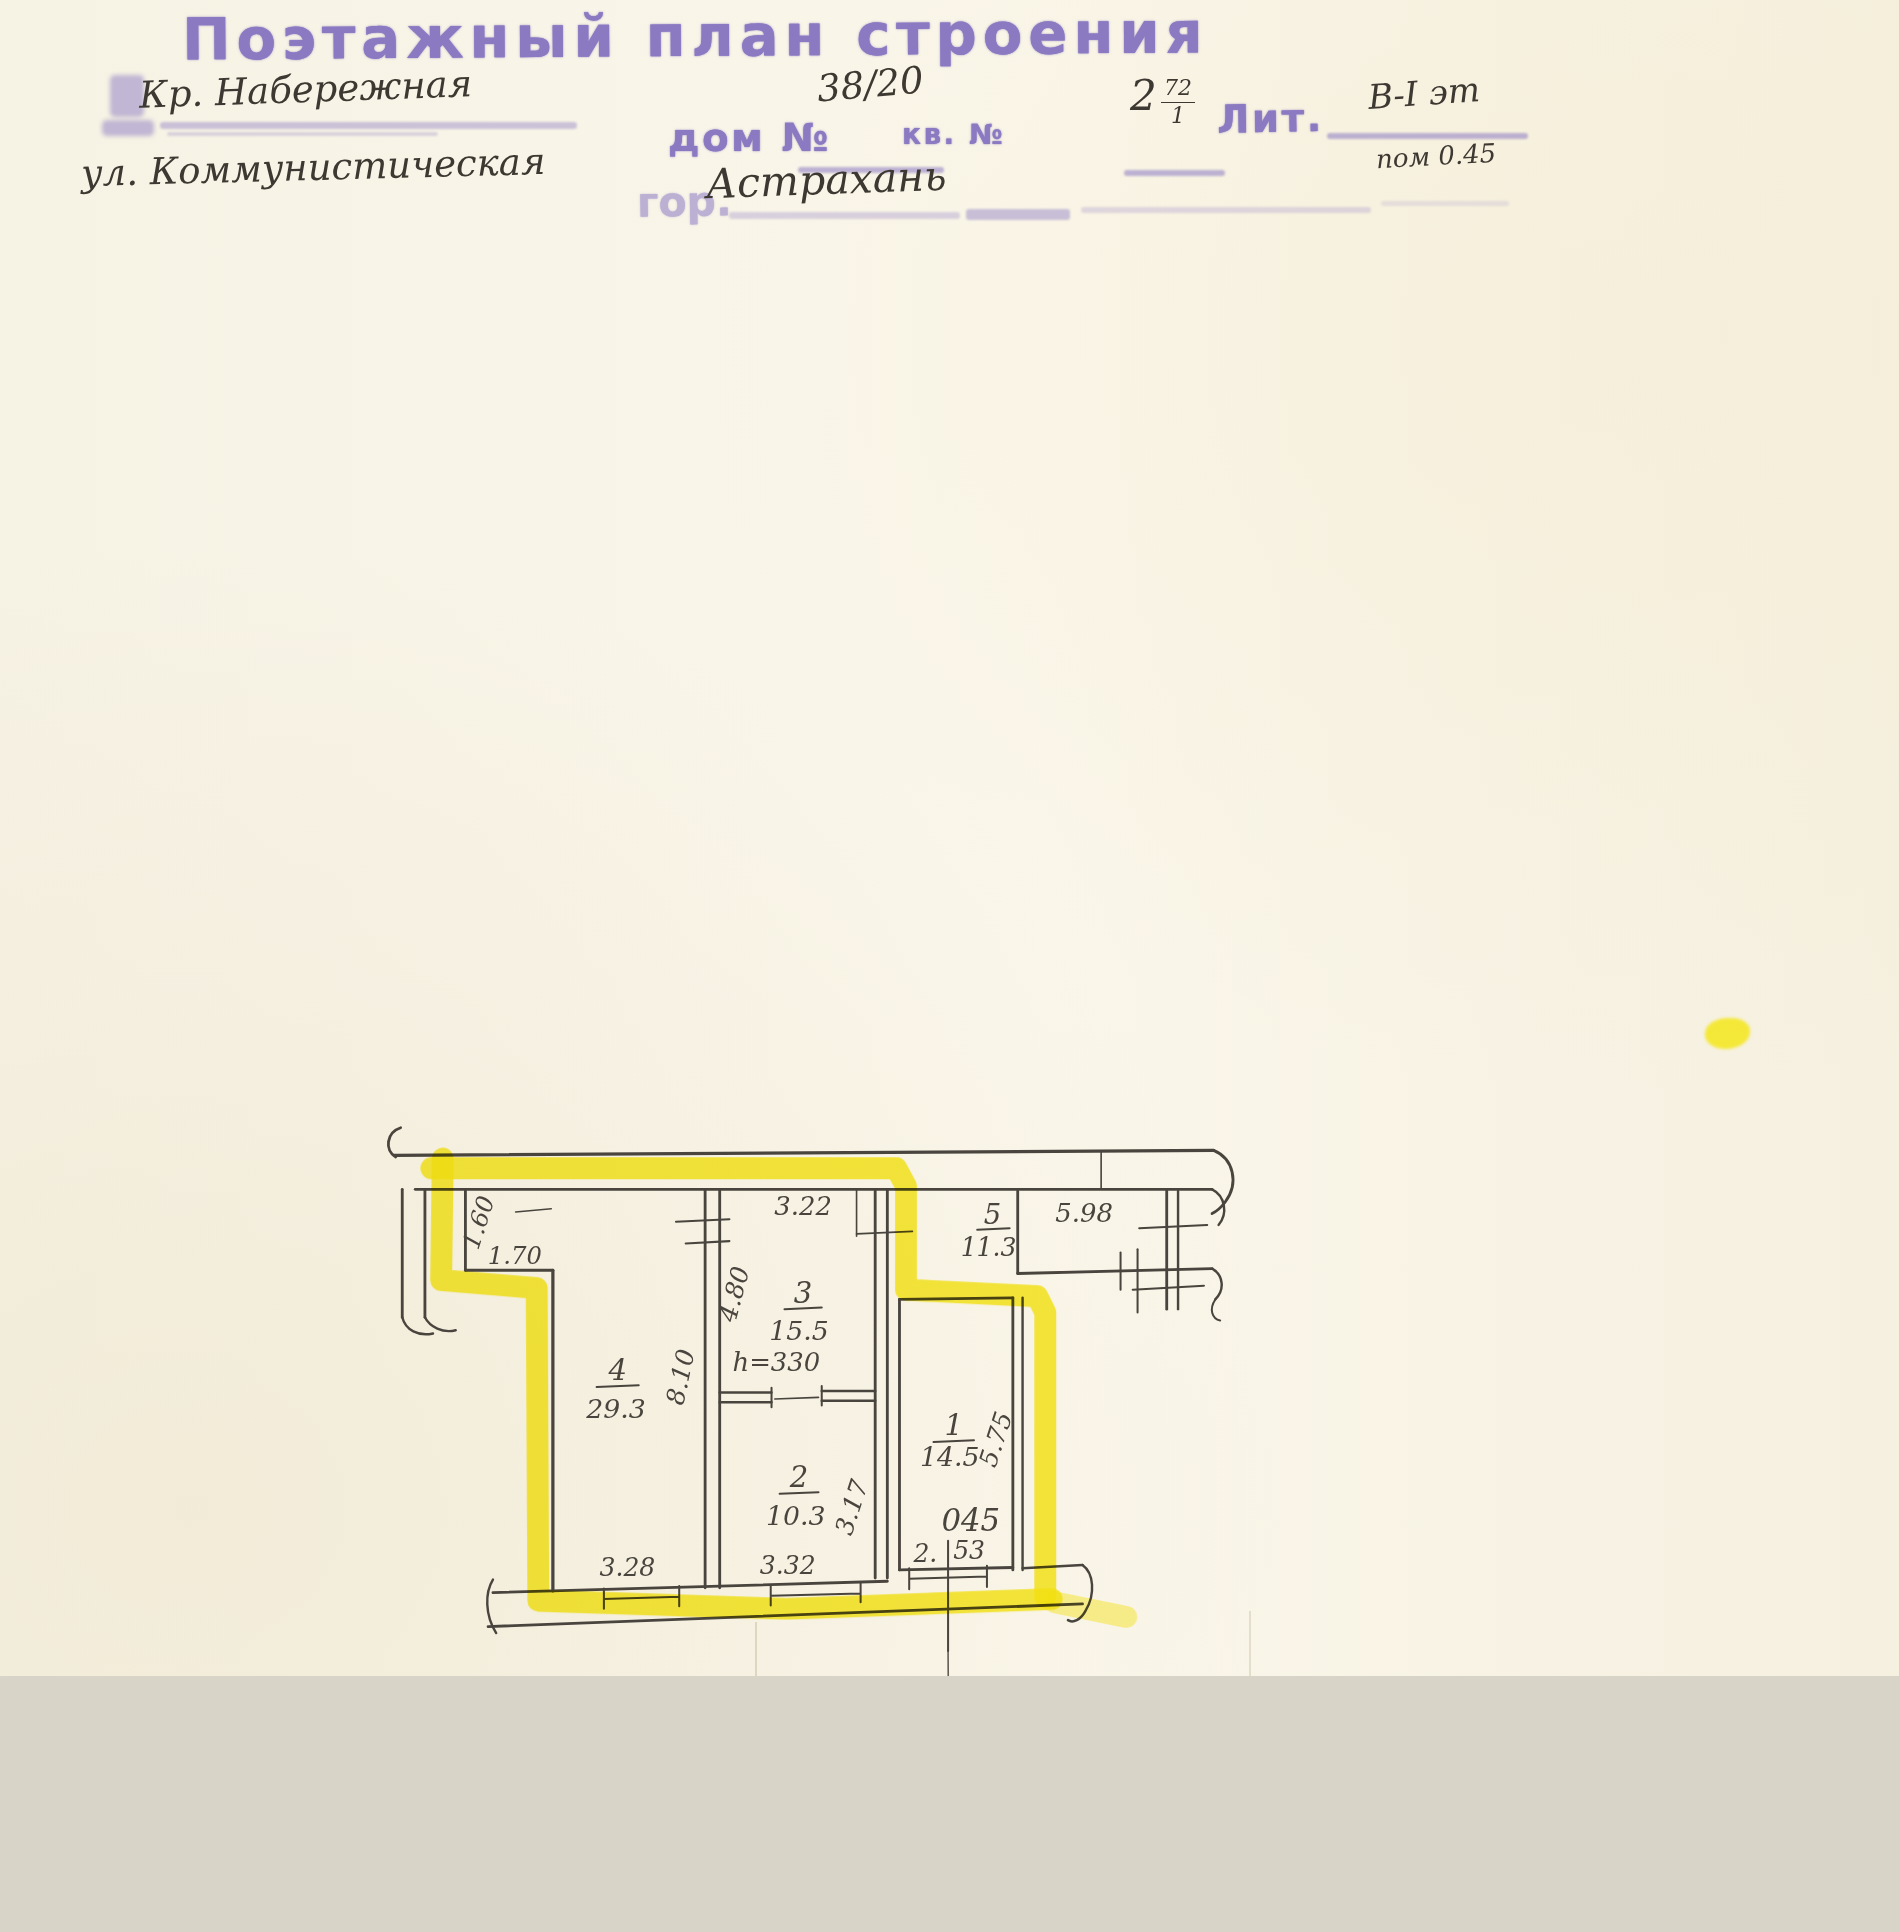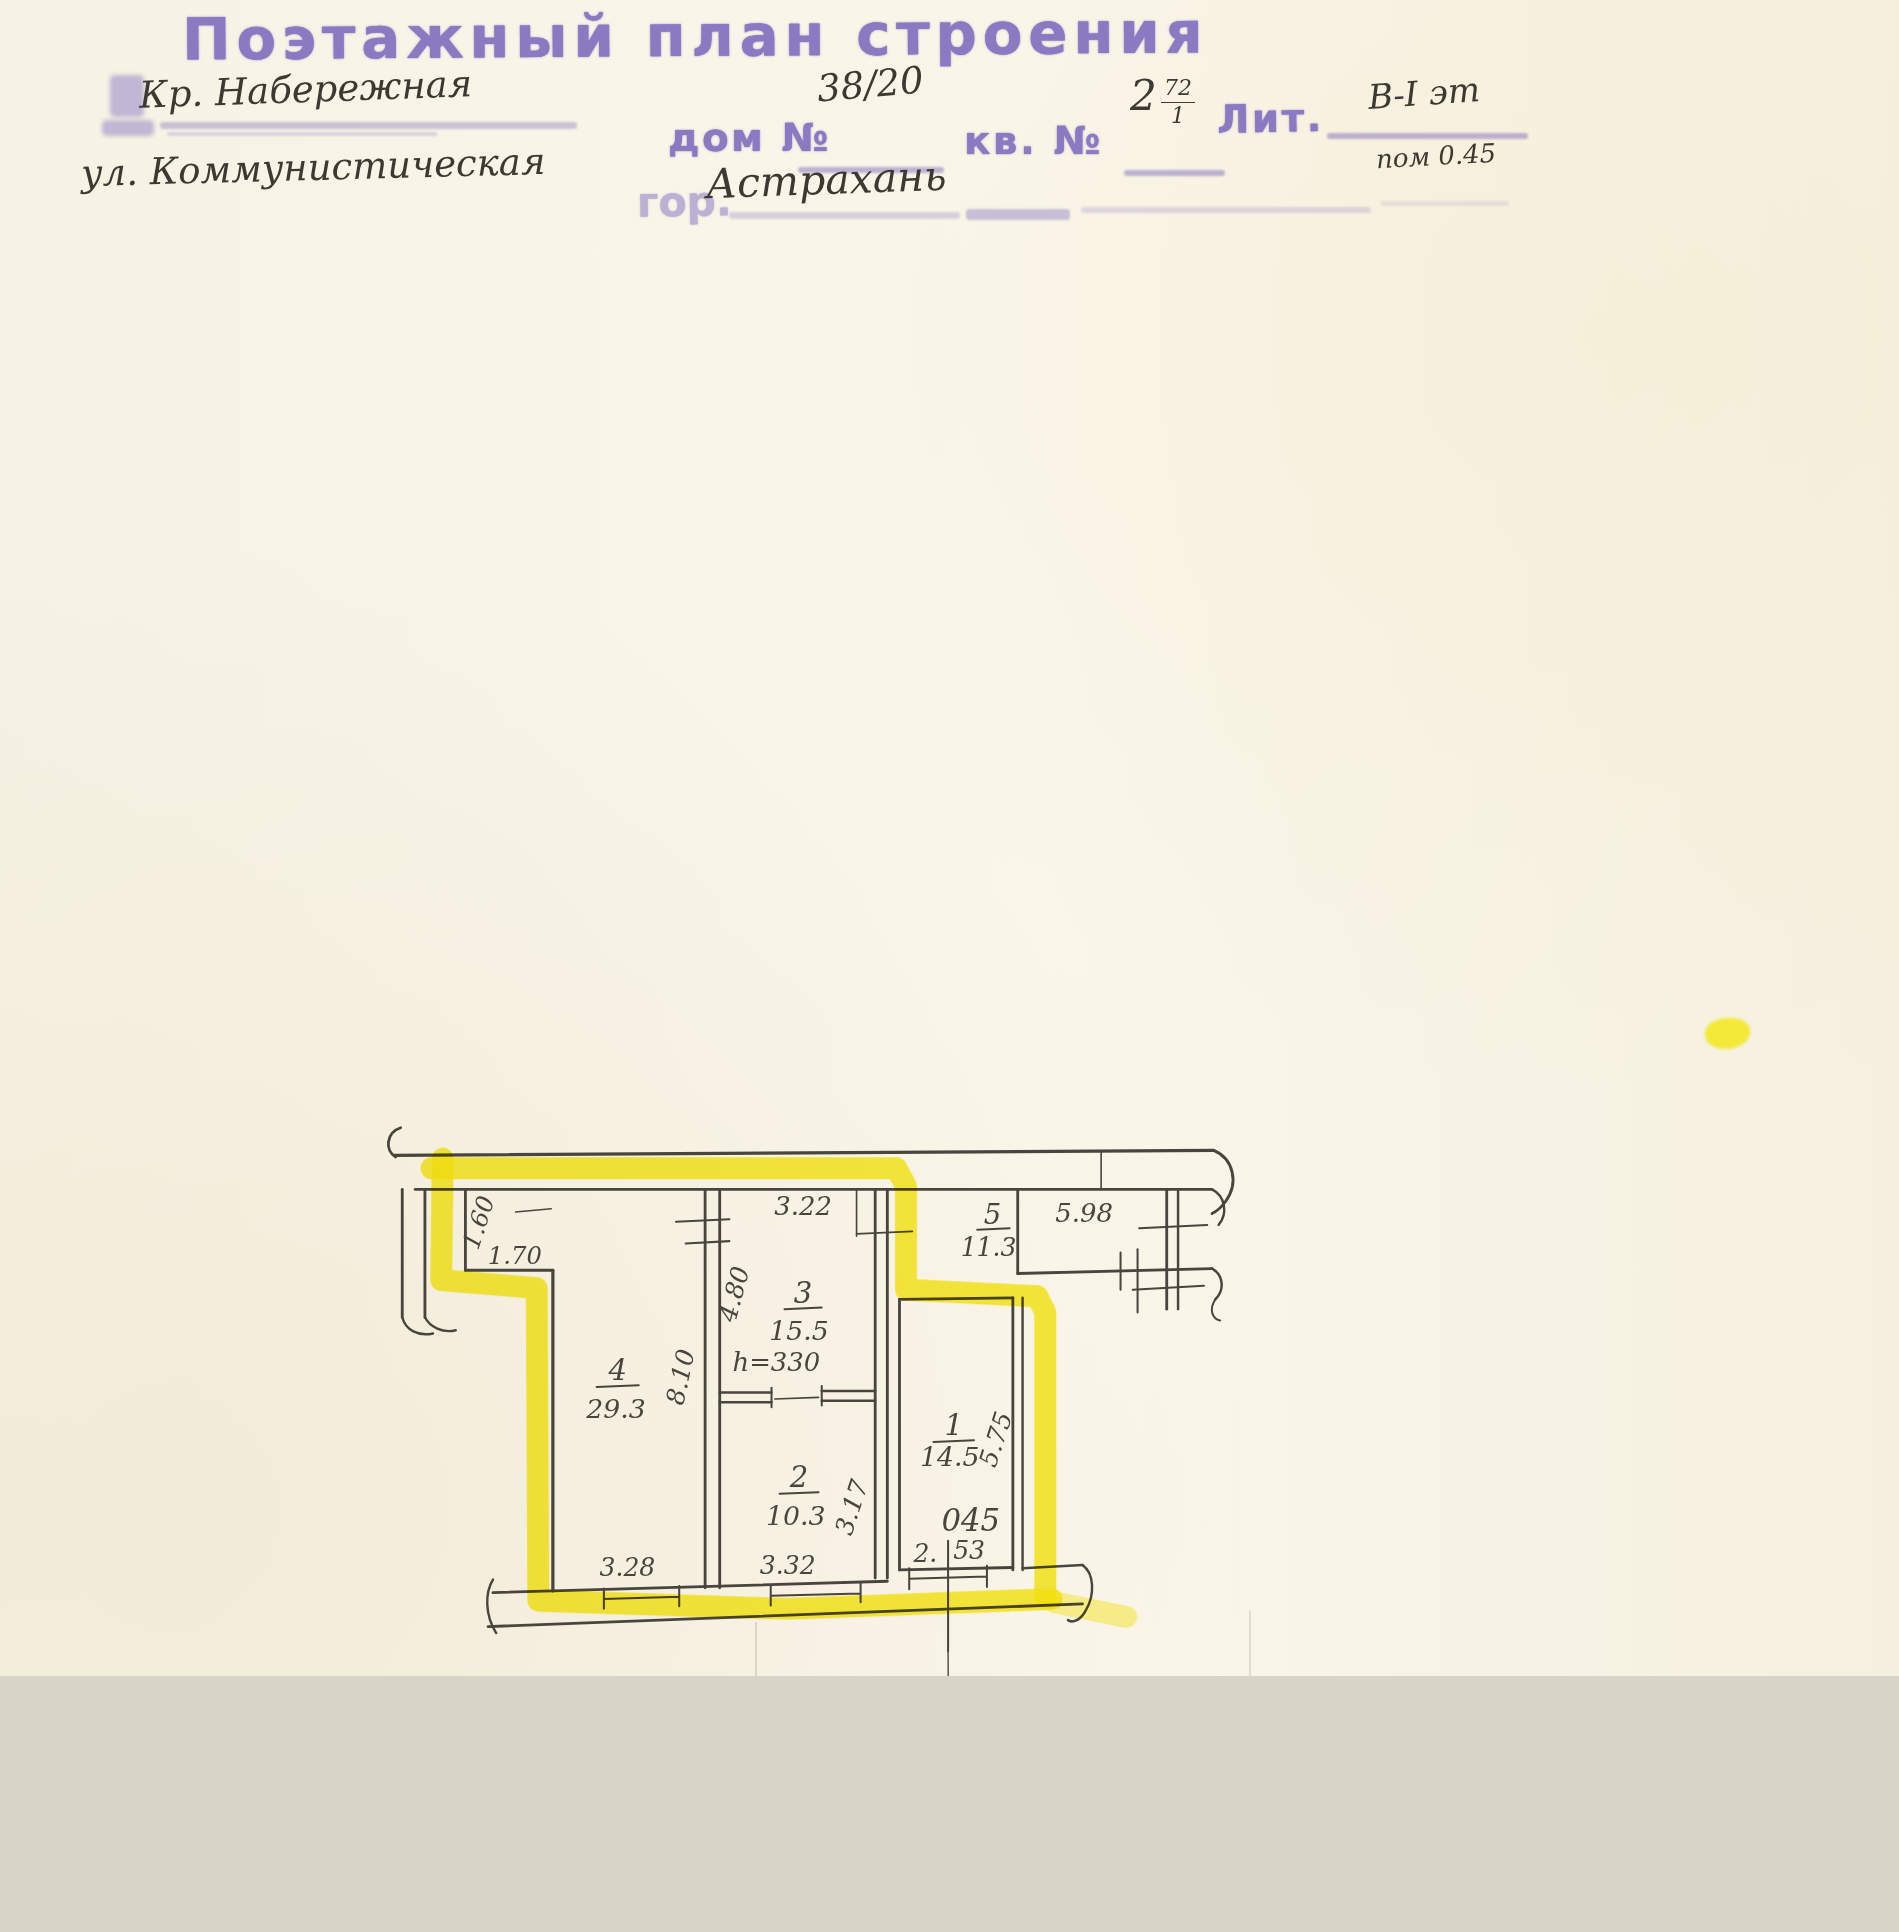--- a/index.html
+++ b/index.html
@@ -65,7 +65,7 @@
   <div class="abs hand" style="left:817px;top:63px;font-size:37px;transform:rotate(-5deg);">38/20</div>
   <div class="pline" style="left:798px;top:167px;width:146px;height:5.7px;"></div>
 
-  <div class="abs stamp" style="left:964px;top:118px;font-size:39px;letter-spacing:2.4px;">кв. №</div>
+  <div class="abs stamp" style="left:902px;top:118px;font-size:28px;letter-spacing:2.4px;">кв. №</div>
   <div class="abs hand" style="left:1130px;top:71px;font-size:42px;">
     <span>2</span><span class="frac">
         <span class="ftop">72</span>

